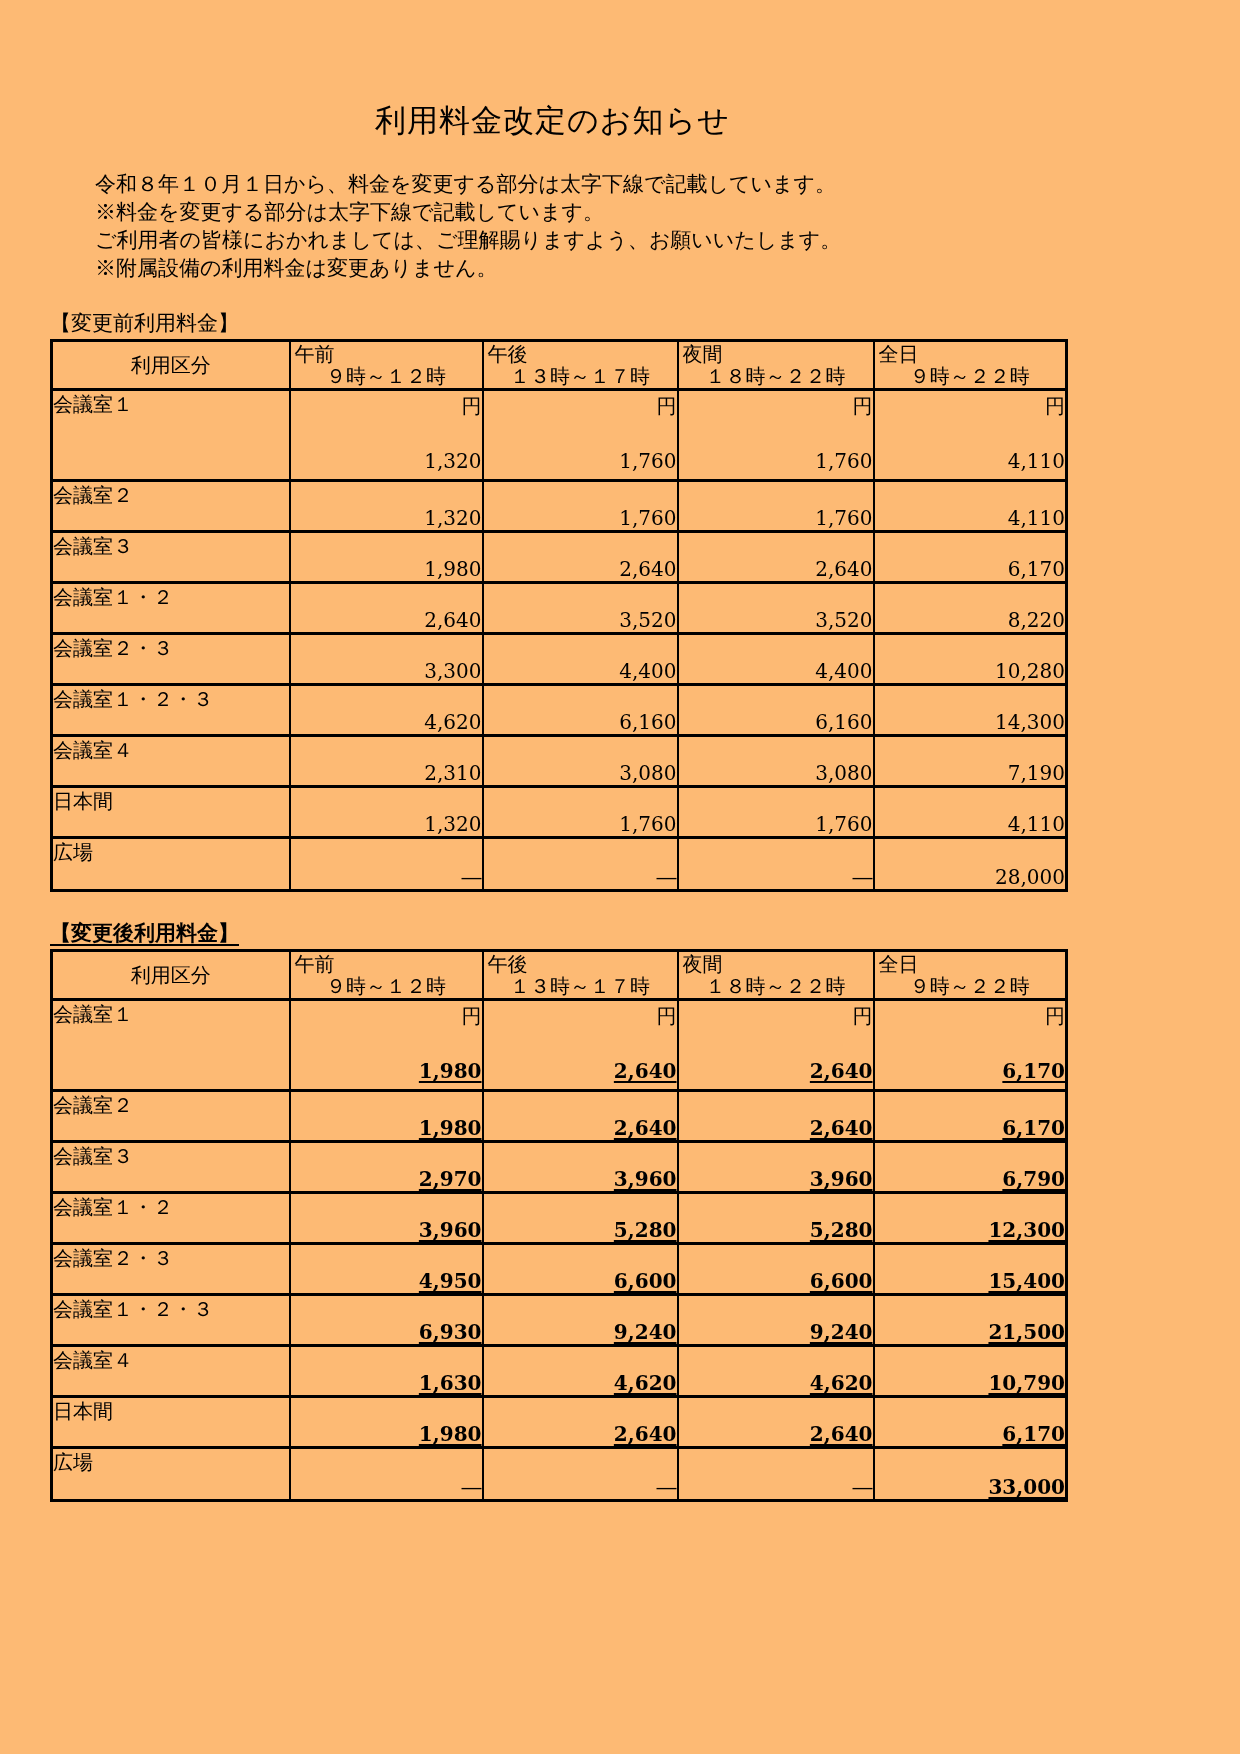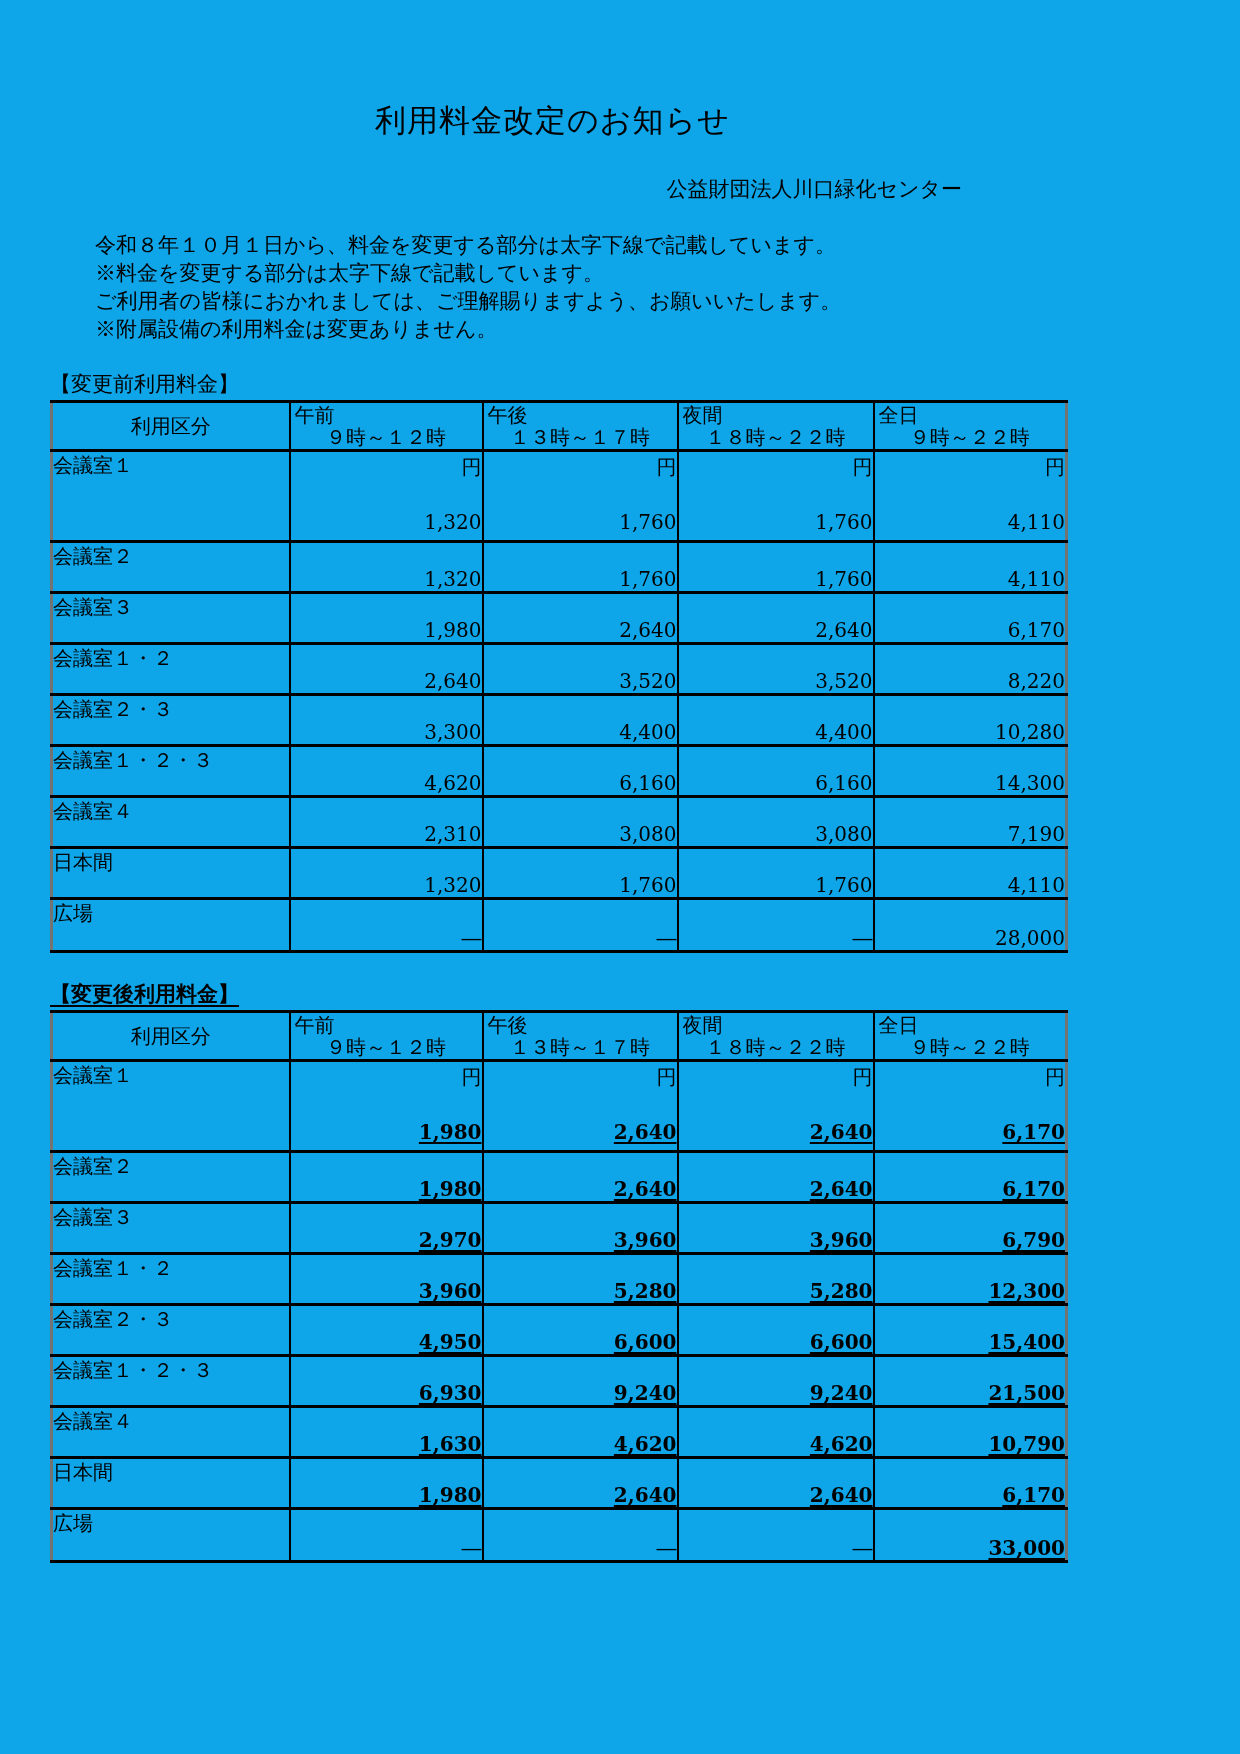--- a/index.html
+++ b/index.html
@@ -4,7 +4,7 @@
 <style>
   html,body{margin:0;padding:0;background:#e8e8e8;}
   .page{
-    width:1240px;height:1754px;background:#0ea5e9;color:#000;
+    width:1240px;height:1754px;background:#fdba74;color:#000;
     font-family:"DejaVu Serif","Liberation Serif",serif;
     position:relative;overflow:hidden;margin:0 auto;
   }

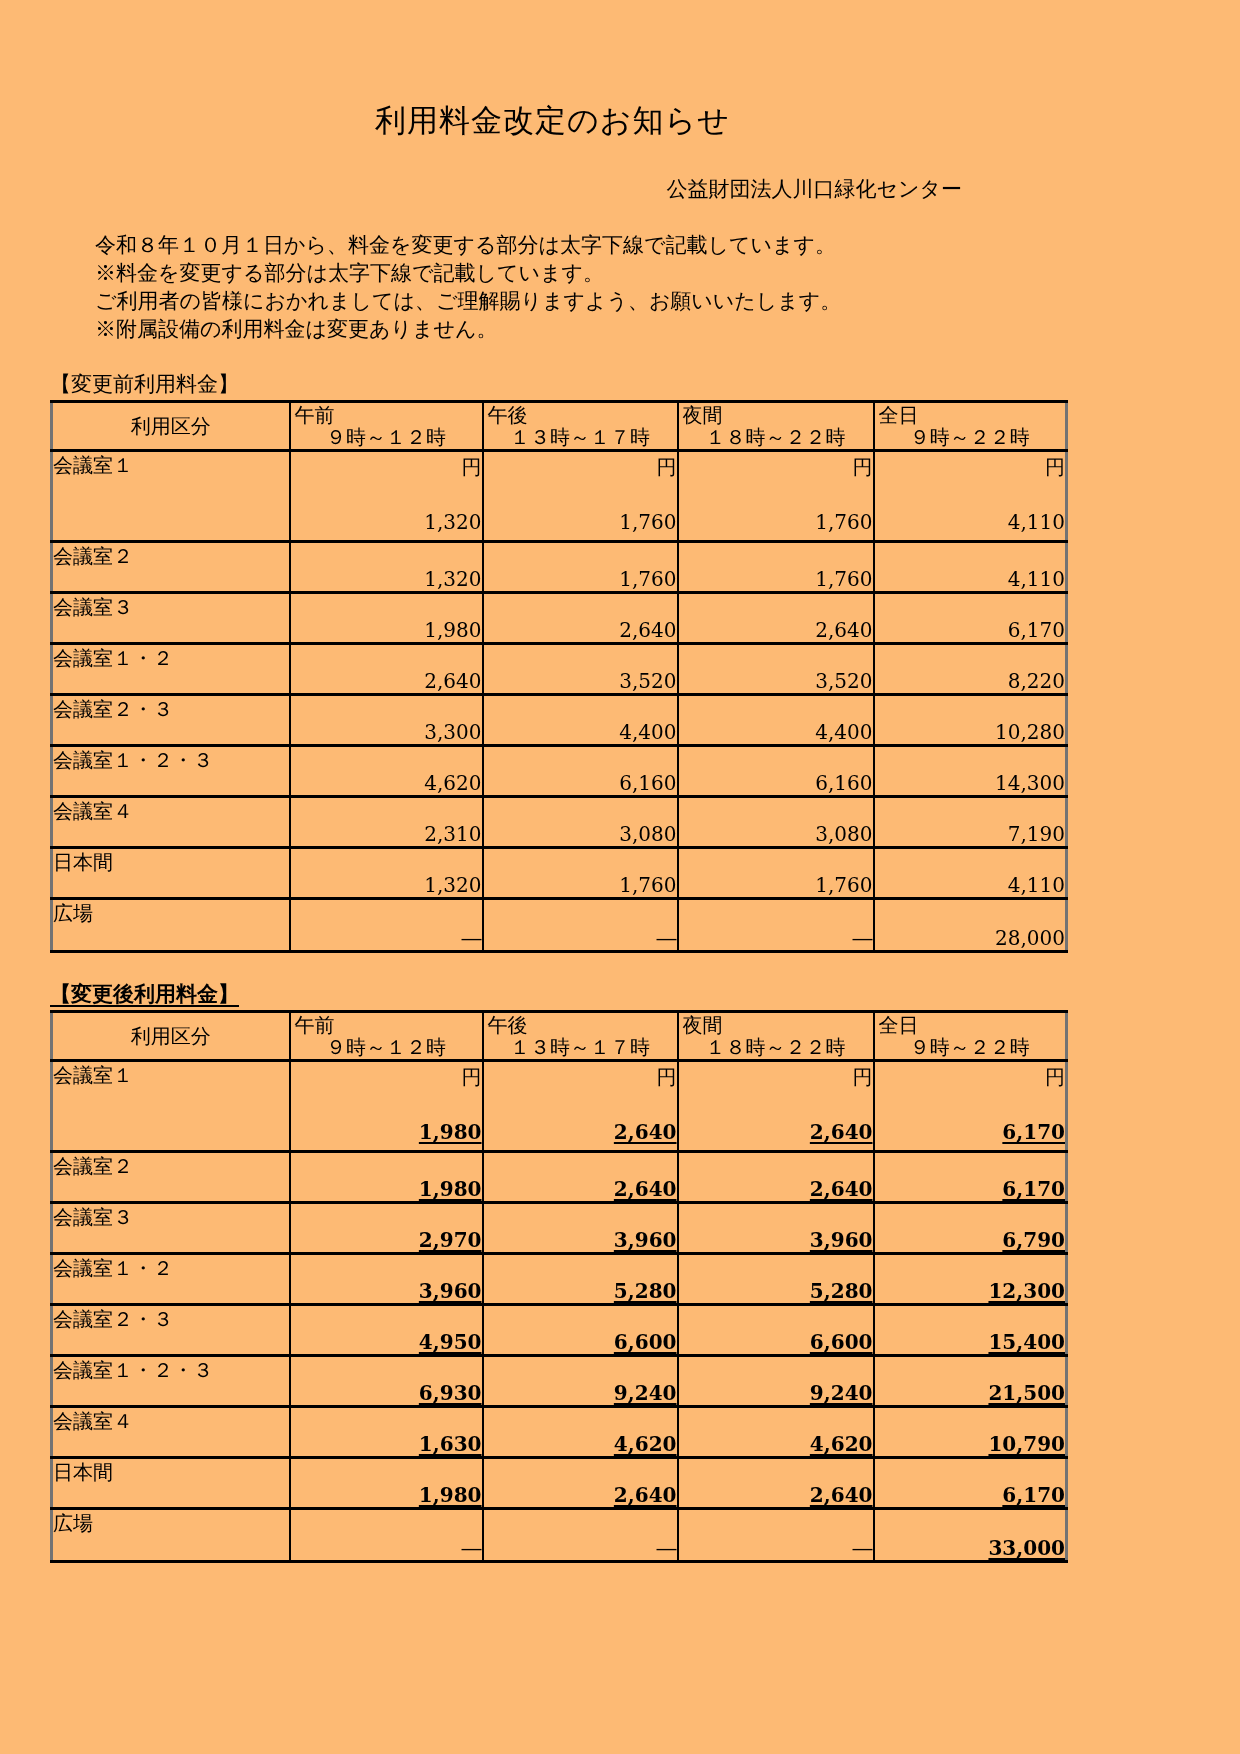--- a/index.html
+++ b/index.html
@@ -43,7 +43,6 @@
 <div class="page">
   <div class="text-col">
     <div class="doc-title">利用料金改定のお知らせ</div>
-    <div class="org-line">公益財団法人川口緑化センター</div>
     <div class="intro">
       <p>令和８年１０月１日から、料金を変更する部分は太字下線で記載しています。</p>
       <p>※料金を変更する部分は太字下線で記載しています。</p>

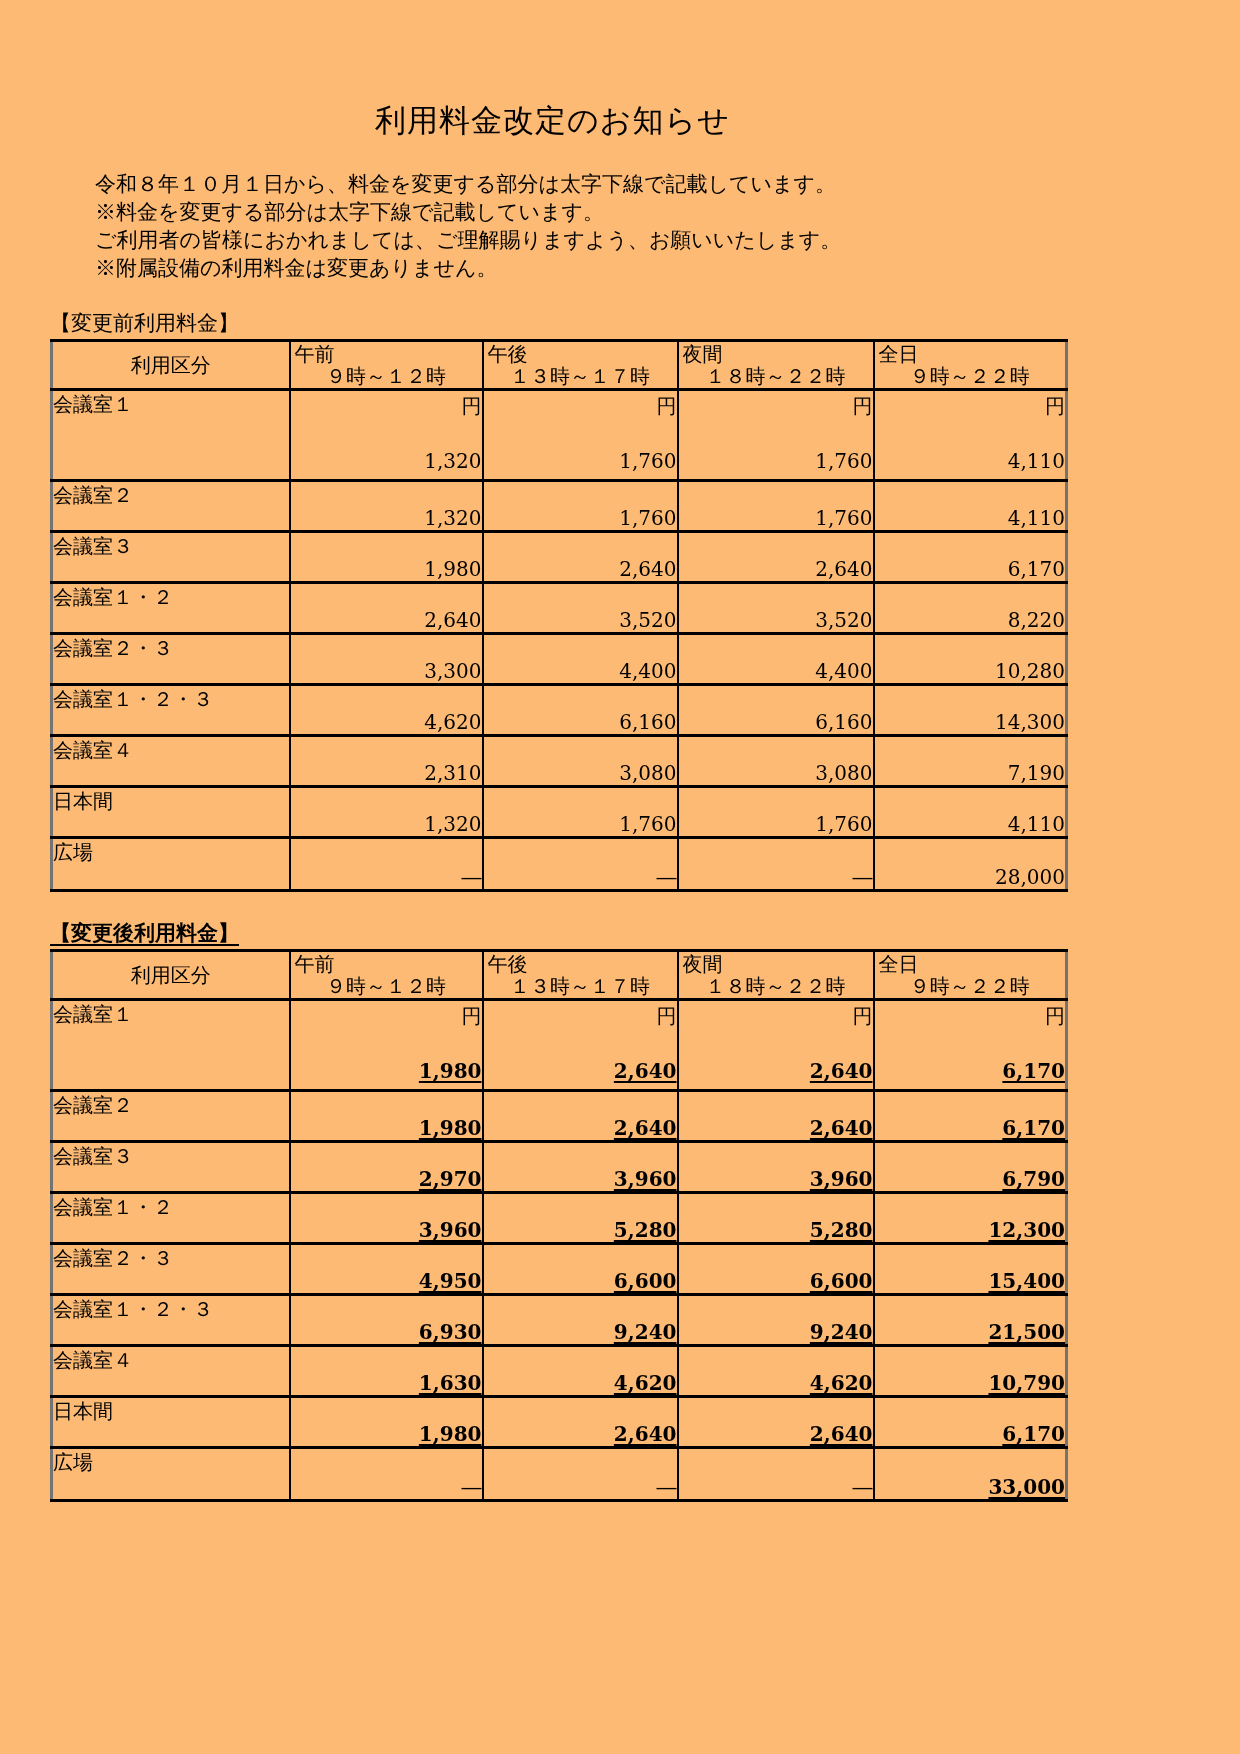--- a/index.html
+++ b/index.html
@@ -16,7 +16,7 @@
   .tbl-section{margin-left:50px;width:1212px;}
   .tbl-heading{font-size:21px;margin:27px 0 2px 0;display:inline-block;}
   .tbl-heading.em{font-weight:bold;text-decoration:underline;text-underline-offset:4px;}
-  table.fee-table{border-collapse:collapse;table-layout:fixed;width:1015px;border:3px solid #737373;}
+  table.fee-table{border-collapse:collapse;table-layout:fixed;width:1015px;border:3px solid #000000;}
   table.fee-table td{
     border-left:2px solid #000;border-right:2px solid #000;
     border-top:3px solid #000;border-bottom:3px solid #000;

